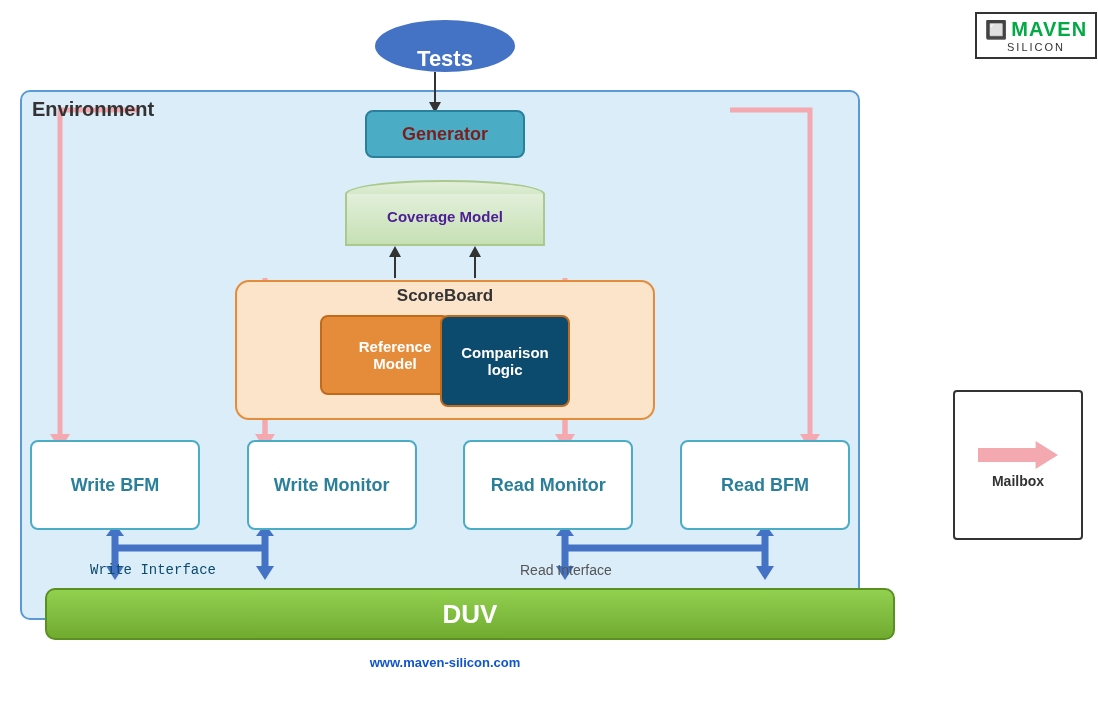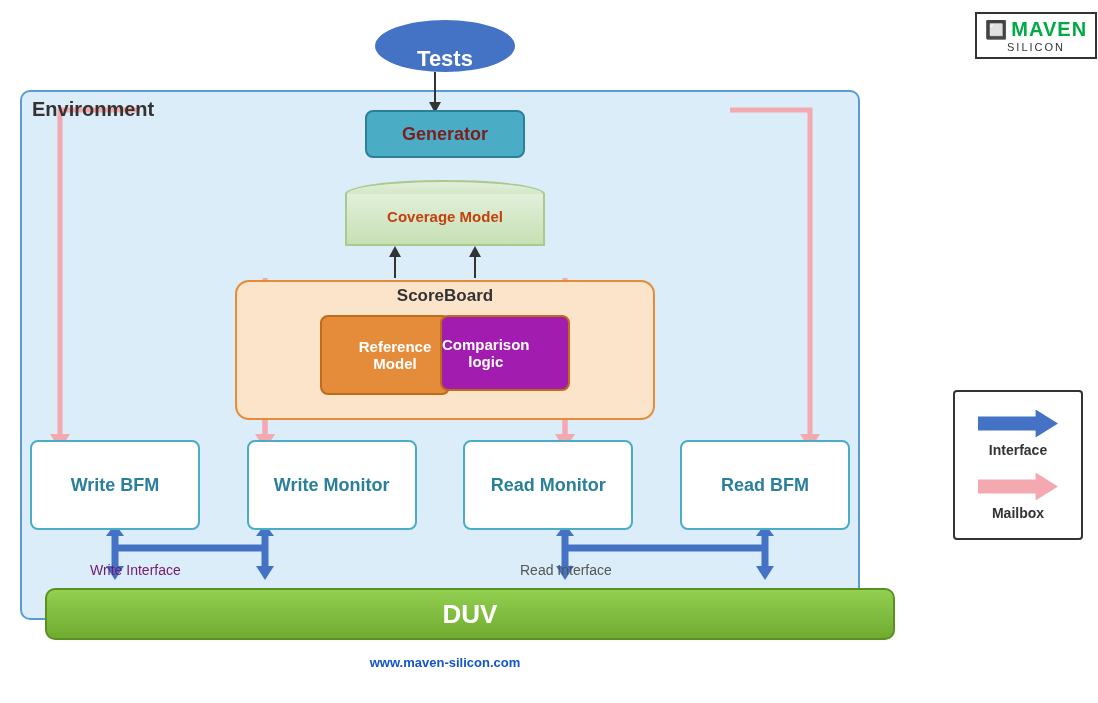--- a/index.html
+++ b/index.html
@@ -127,7 +127,7 @@
       text-align: center;
       font-size: 15px;
       font-weight: bold;
-      color: #c2410c;
+      color: #4c1d95;
       z-index: 11;
     }
 

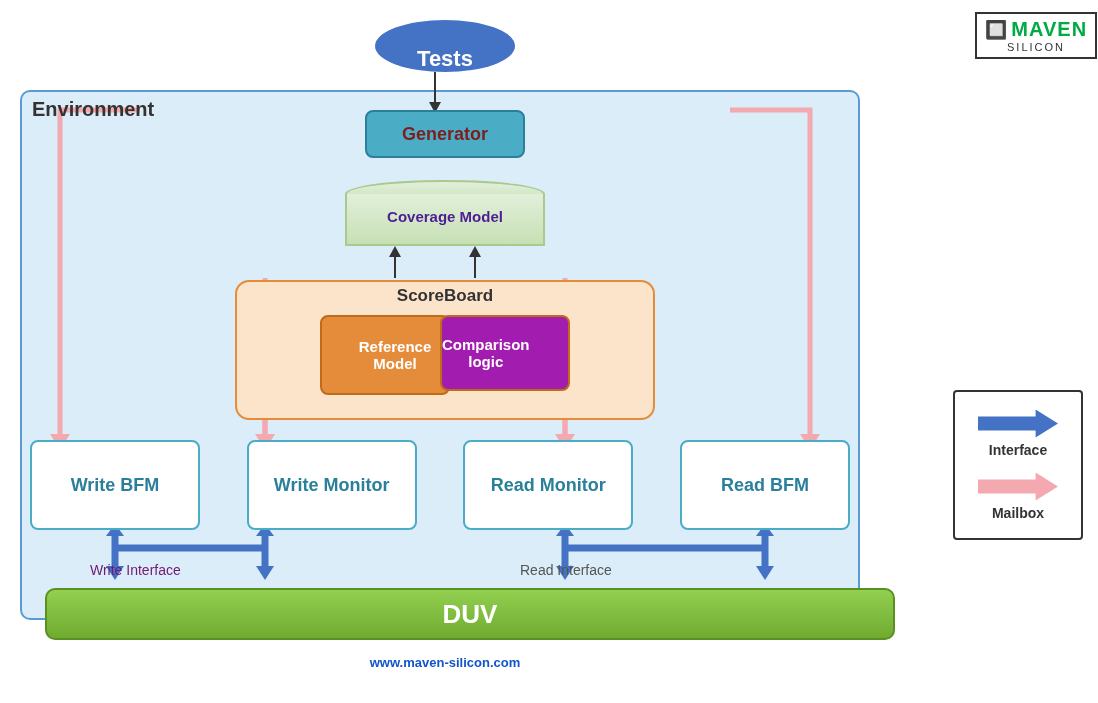--- a/index.html
+++ b/index.html
@@ -185,12 +185,13 @@
       left: 50%;
       transform: translateX(-5px);
       width: 130px;
-      height: 76px;
-      background: #a21caf;
+      height: 92px;
+      background: #0c4a6e;
       border: 2px solid #C06A1A;
       border-radius: 8px;
       display: flex;
       align-items: center;
+      justify-content: center;
       color: white;
       font-size: 15px;
       font-weight: bold;

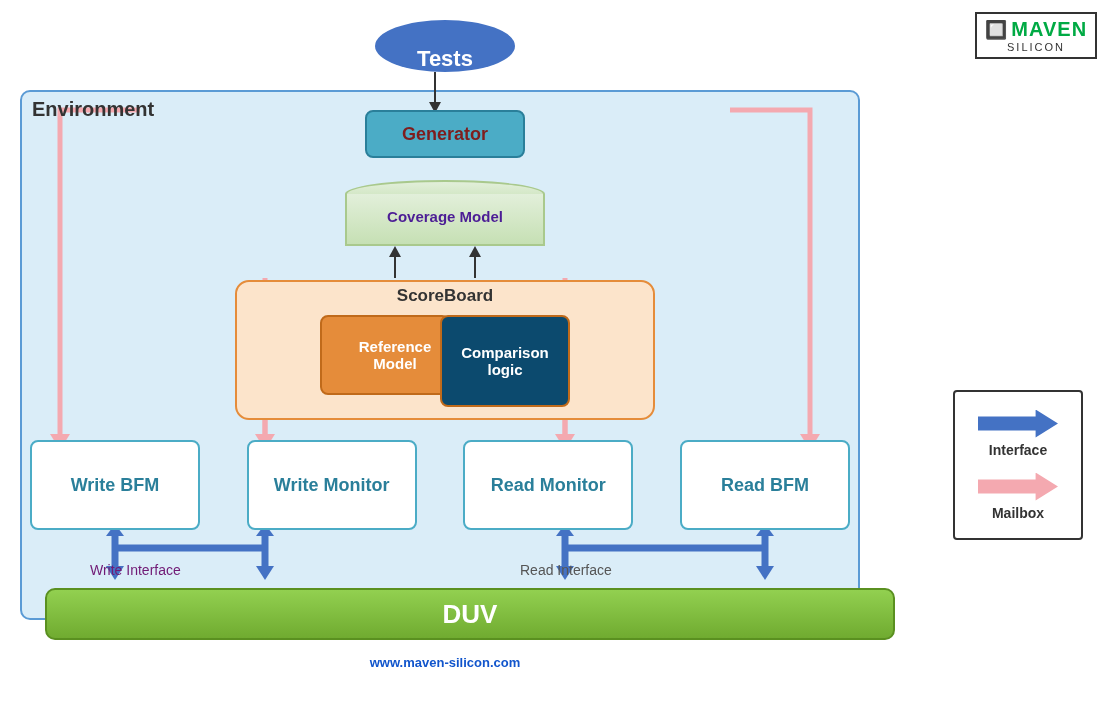--- a/index.html
+++ b/index.html
@@ -485,10 +485,6 @@
 
 <div class="legend-box">
   <div class="legend-item">
-    <div class="legend-arrow-blue" style="background:#4472C4; clip-path:polygon(0 25%, 72% 25%, 72% 0%, 100% 50%, 72% 100%, 72% 75%, 0 75%);"></div>
-    <span class="legend-label">Interface</span>
-  </div>
-  <div class="legend-item">
     <div class="legend-arrow-pink" style="background:#F4A9B0; clip-path:polygon(0 25%, 72% 25%, 72% 0%, 100% 50%, 72% 100%, 72% 75%, 0 75%);"></div>
     <span class="legend-label">Mailbox</span>
   </div>

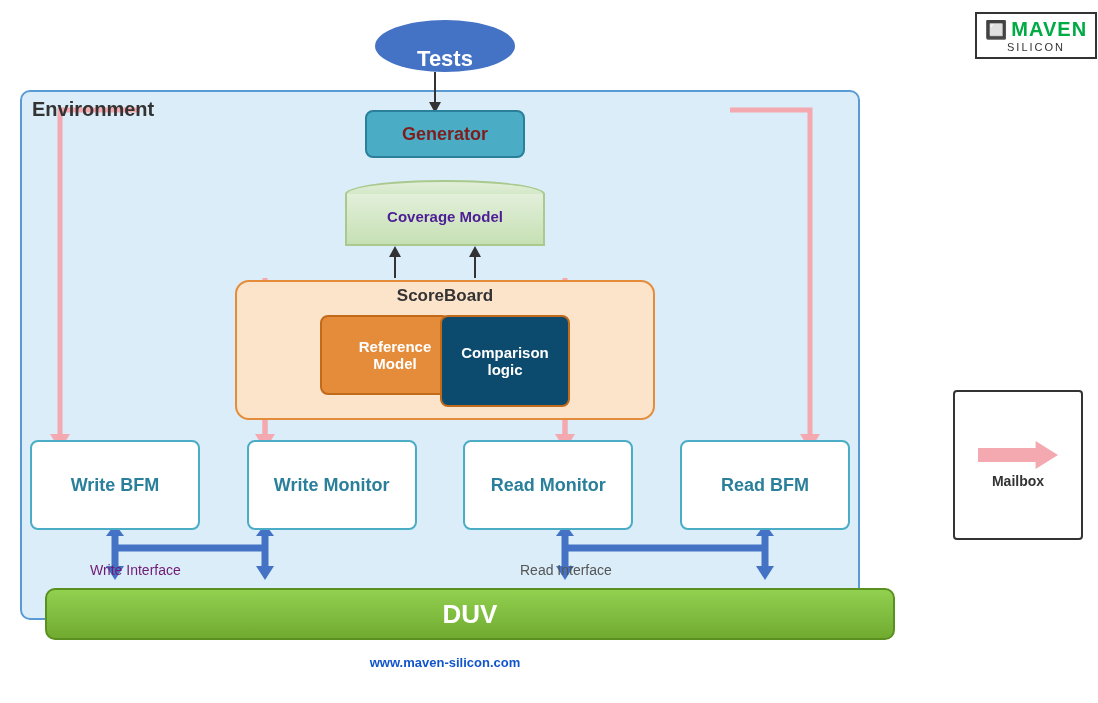--- a/index.html
+++ b/index.html
@@ -249,8 +249,9 @@
       bottom: 102px;
       left: 80px;
       font-size: 14px;
-      color: #701a75;
-      z-index: 10;
+      color: #0c4a6e;
+      z-index: 10;
+      font-family: Liberation Mono, monospace;
     }
     .read-interface-label {
       position: absolute;

